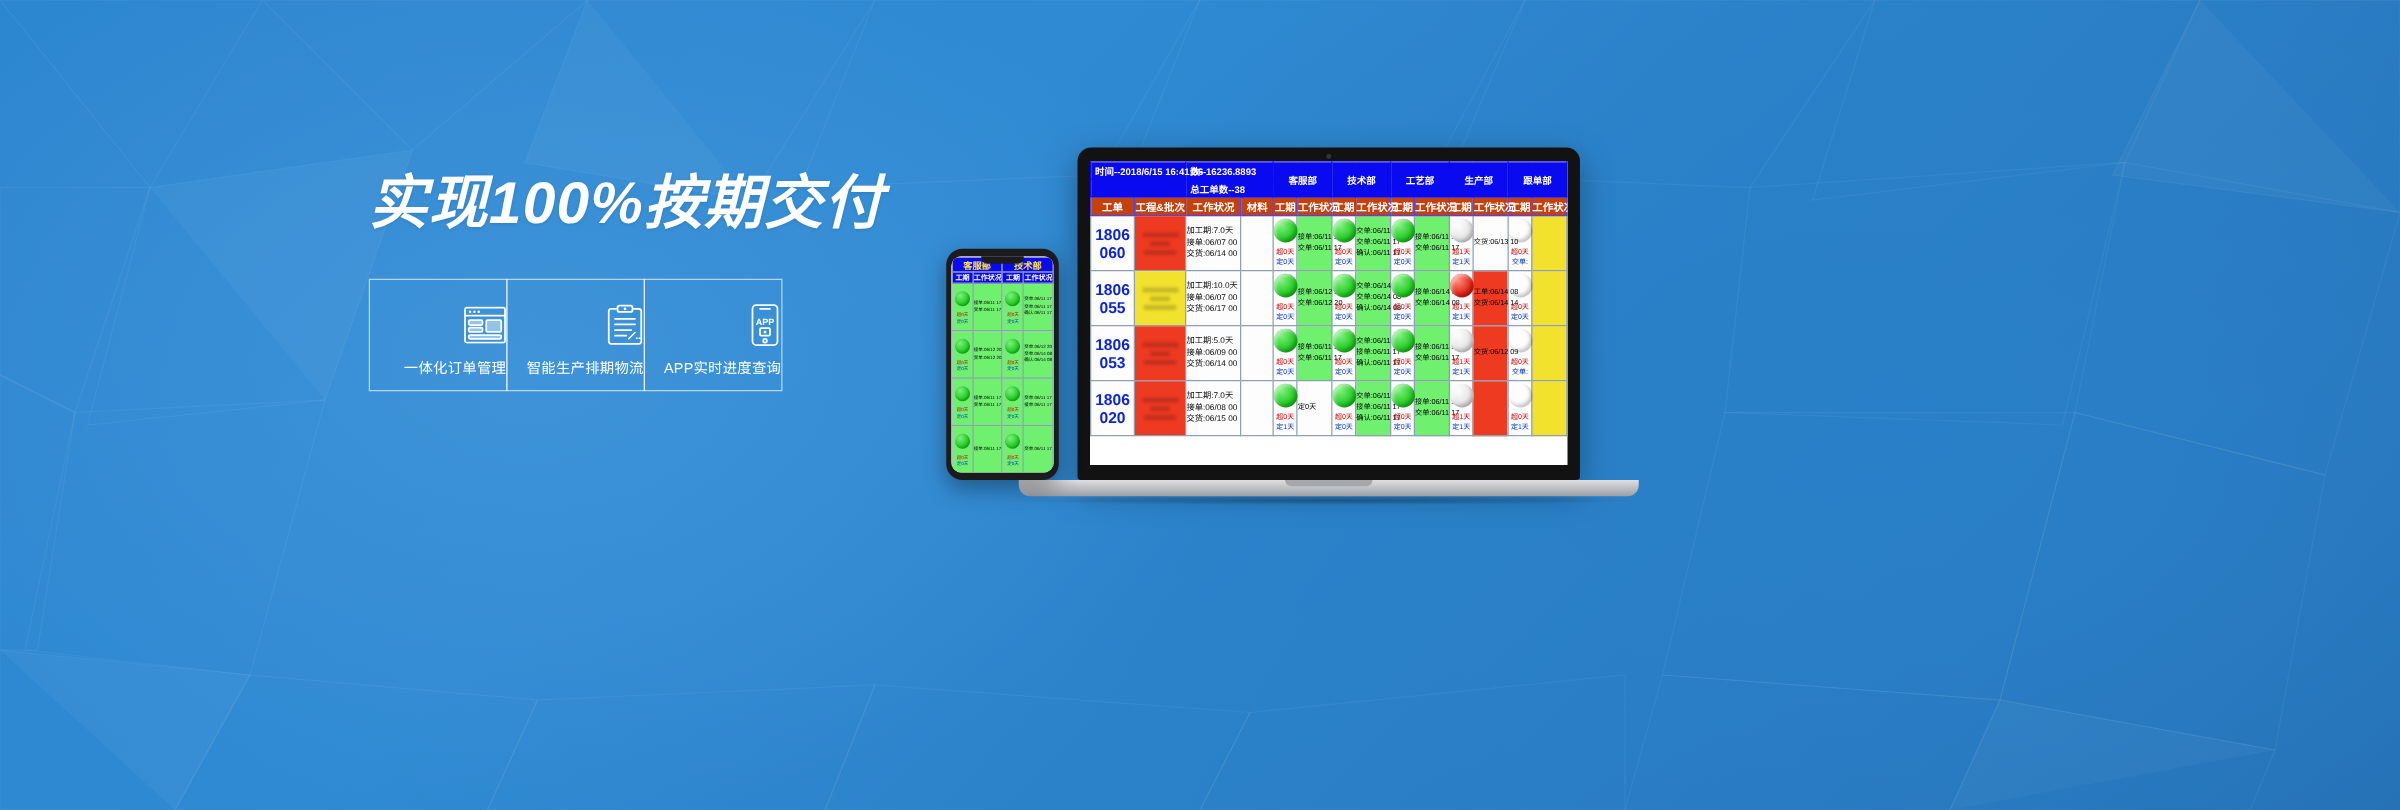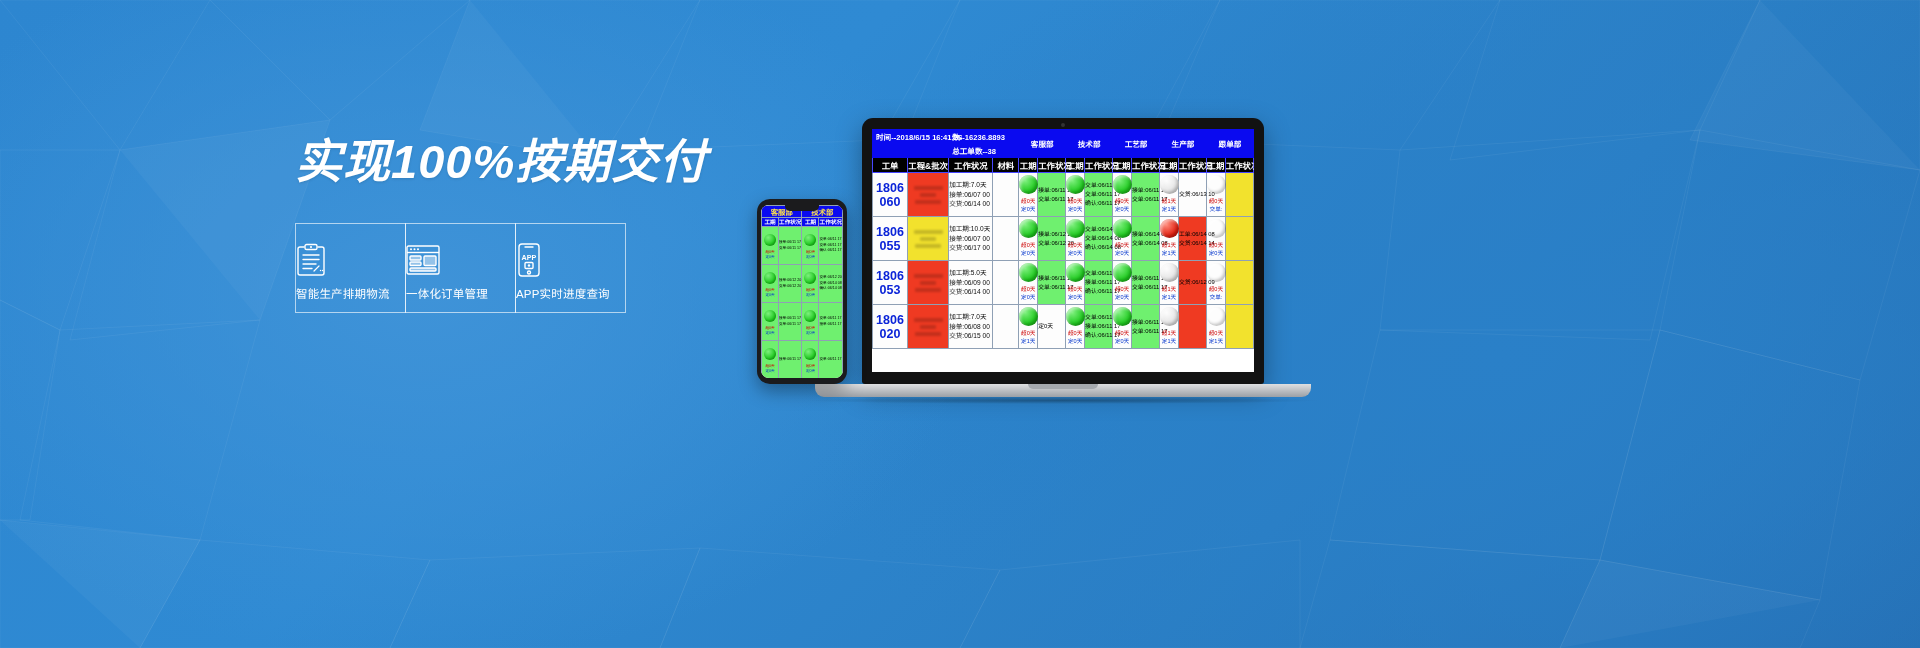--- a/index.html
+++ b/index.html
@@ -121,7 +121,7 @@
     font-size:11px; text-align:center; padding:2px 0; border:1px solid #4646ff;
   }
   .colhead td {
-    background:#000000; color:#ffffff; font-weight:bold; font-size:8.4px;
+    background:#c2410c; color:#ffffff; font-weight:bold; font-size:8.4px;
     text-align:center; padding:1px 0; border:1px solid #4646ff; white-space:nowrap;
   }
 

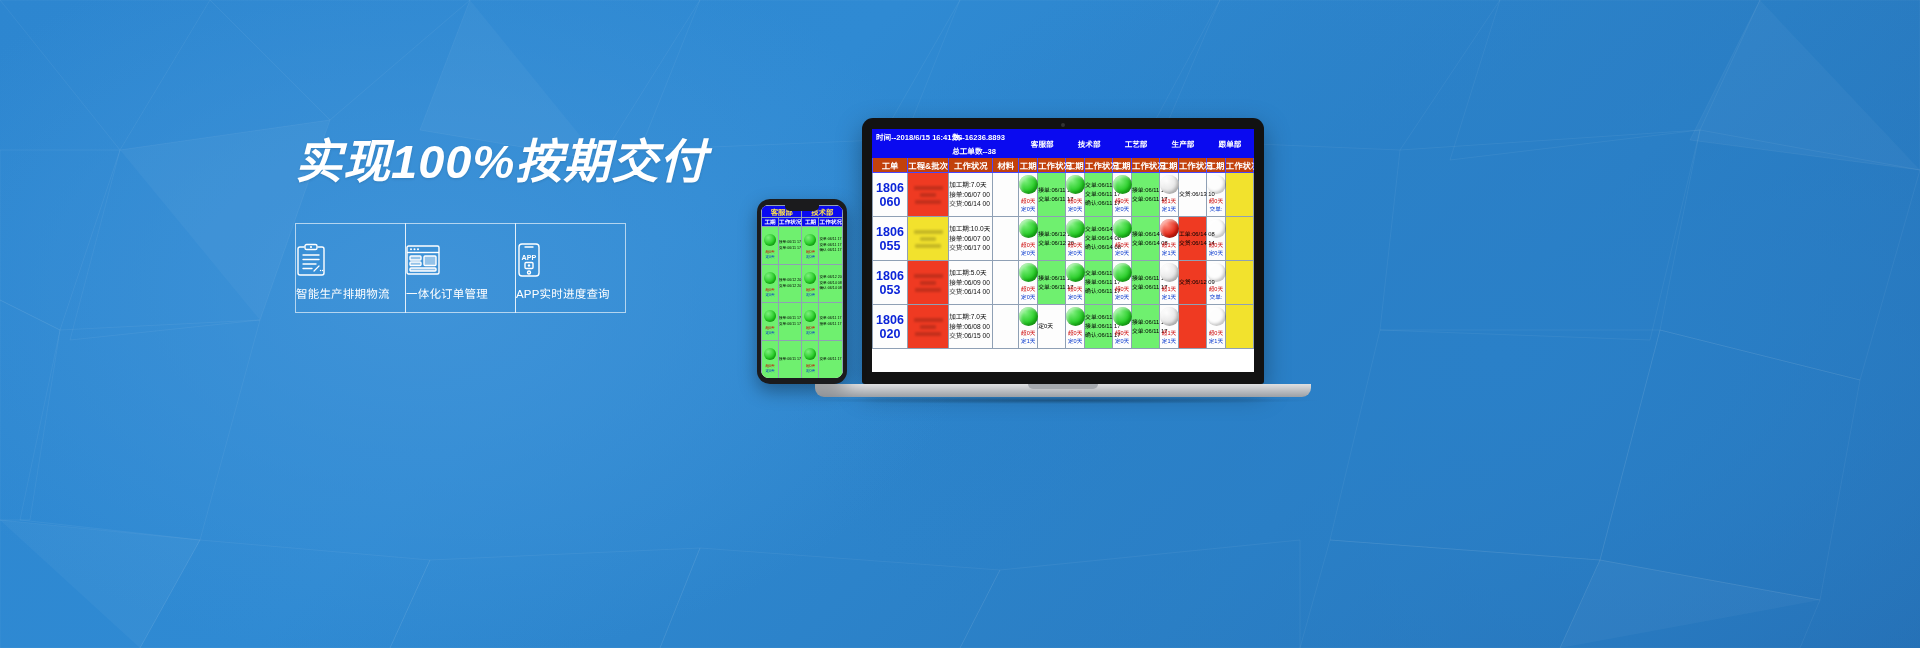--- a/index.html
+++ b/index.html
@@ -47,7 +47,7 @@
     width:111px; height:90px;
     border:1px solid rgba(255,255,255,.62);
     display:flex; flex-direction:column;
-    align-items:flex-start; justify-content:center;
+    align-items:flex-end; justify-content:center;
     padding-top:4px;
   }
   .card + .card { margin-left:-1px; }

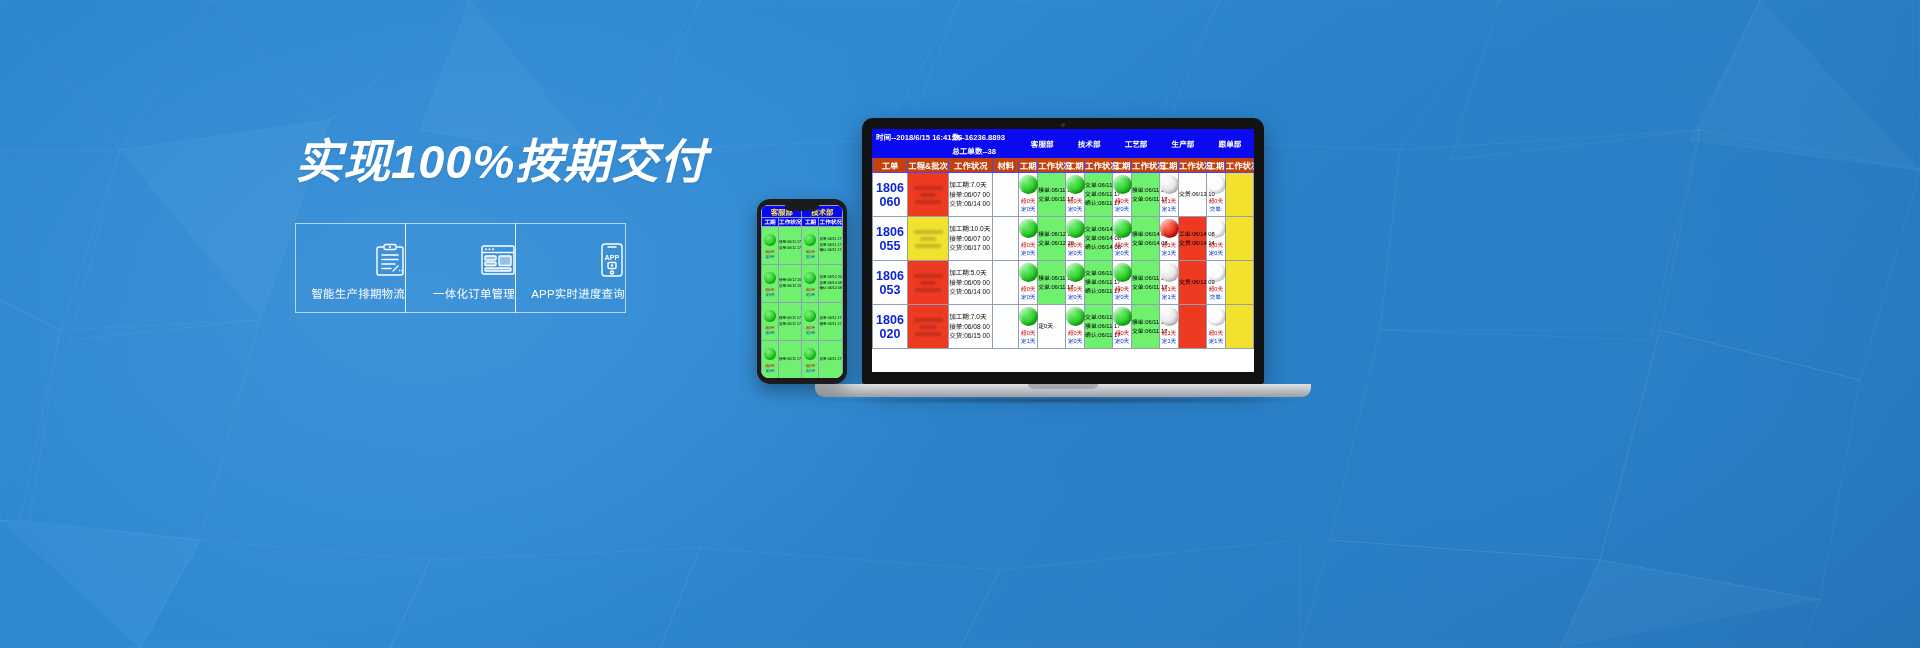--- a/index.html
+++ b/index.html
@@ -217,6 +217,23 @@
 
       <div class="card">
         <div class="card-icon">
+          <svg width="34" height="30" viewBox="0 0 34 30" fill="none" stroke="#ffffff" stroke-width="1.4">
+            <rect x="1" y="1" width="32" height="28" rx="1.5"></rect>
+            <line x1="1" y1="7.5" x2="33" y2="7.5"></line>
+            <circle cx="5" cy="4.3" r="1" fill="#ffffff" stroke="none"></circle>
+            <circle cx="8.5" cy="4.3" r="1" fill="#ffffff" stroke="none"></circle>
+            <circle cx="12" cy="4.3" r="1" fill="#ffffff" stroke="none"></circle>
+            <rect x="4" y="11" width="11" height="4" rx="1" fill="rgba(255,255,255,.45)"></rect>
+            <rect x="18" y="11" width="12" height="9.5" rx="1" fill="rgba(255,255,255,.45)"></rect>
+            <rect x="4" y="17" width="11" height="3.5" rx="1" fill="rgba(255,255,255,.45)"></rect>
+            <rect x="4" y="23" width="26" height="3" rx="1" fill="rgba(255,255,255,.45)"></rect>
+          </svg>
+        </div>
+        <div class="card-label">一体化订单管理</div>
+      </div>
+
+      <div class="card">
+        <div class="card-icon">
           <svg width="30" height="34" viewBox="0 0 30 34" fill="none" stroke="#ffffff" stroke-width="1.4" stroke-linecap="round">
             <path d="M8 4 H4 a2 2 0 0 0 -2 2 V30 a2 2 0 0 0 2 2 H26 a2 2 0 0 0 2 -2 V6 a2 2 0 0 0 -2 -2 H22"></path>
             <rect x="9" y="1.5" width="12" height="5" rx="1.6"></rect>
@@ -231,23 +248,6 @@
           </svg>
         </div>
         <div class="card-label">智能生产排期物流</div>
-      </div>
-
-      <div class="card">
-        <div class="card-icon">
-          <svg width="34" height="30" viewBox="0 0 34 30" fill="none" stroke="#ffffff" stroke-width="1.4">
-            <rect x="1" y="1" width="32" height="28" rx="1.5"></rect>
-            <line x1="1" y1="7.5" x2="33" y2="7.5"></line>
-            <circle cx="5" cy="4.3" r="1" fill="#ffffff" stroke="none"></circle>
-            <circle cx="8.5" cy="4.3" r="1" fill="#ffffff" stroke="none"></circle>
-            <circle cx="12" cy="4.3" r="1" fill="#ffffff" stroke="none"></circle>
-            <rect x="4" y="11" width="11" height="4" rx="1" fill="rgba(255,255,255,.45)"></rect>
-            <rect x="18" y="11" width="12" height="9.5" rx="1" fill="rgba(255,255,255,.45)"></rect>
-            <rect x="4" y="17" width="11" height="3.5" rx="1" fill="rgba(255,255,255,.45)"></rect>
-            <rect x="4" y="23" width="26" height="3" rx="1" fill="rgba(255,255,255,.45)"></rect>
-          </svg>
-        </div>
-        <div class="card-label">一体化订单管理</div>
       </div>
 
       <div class="card">

